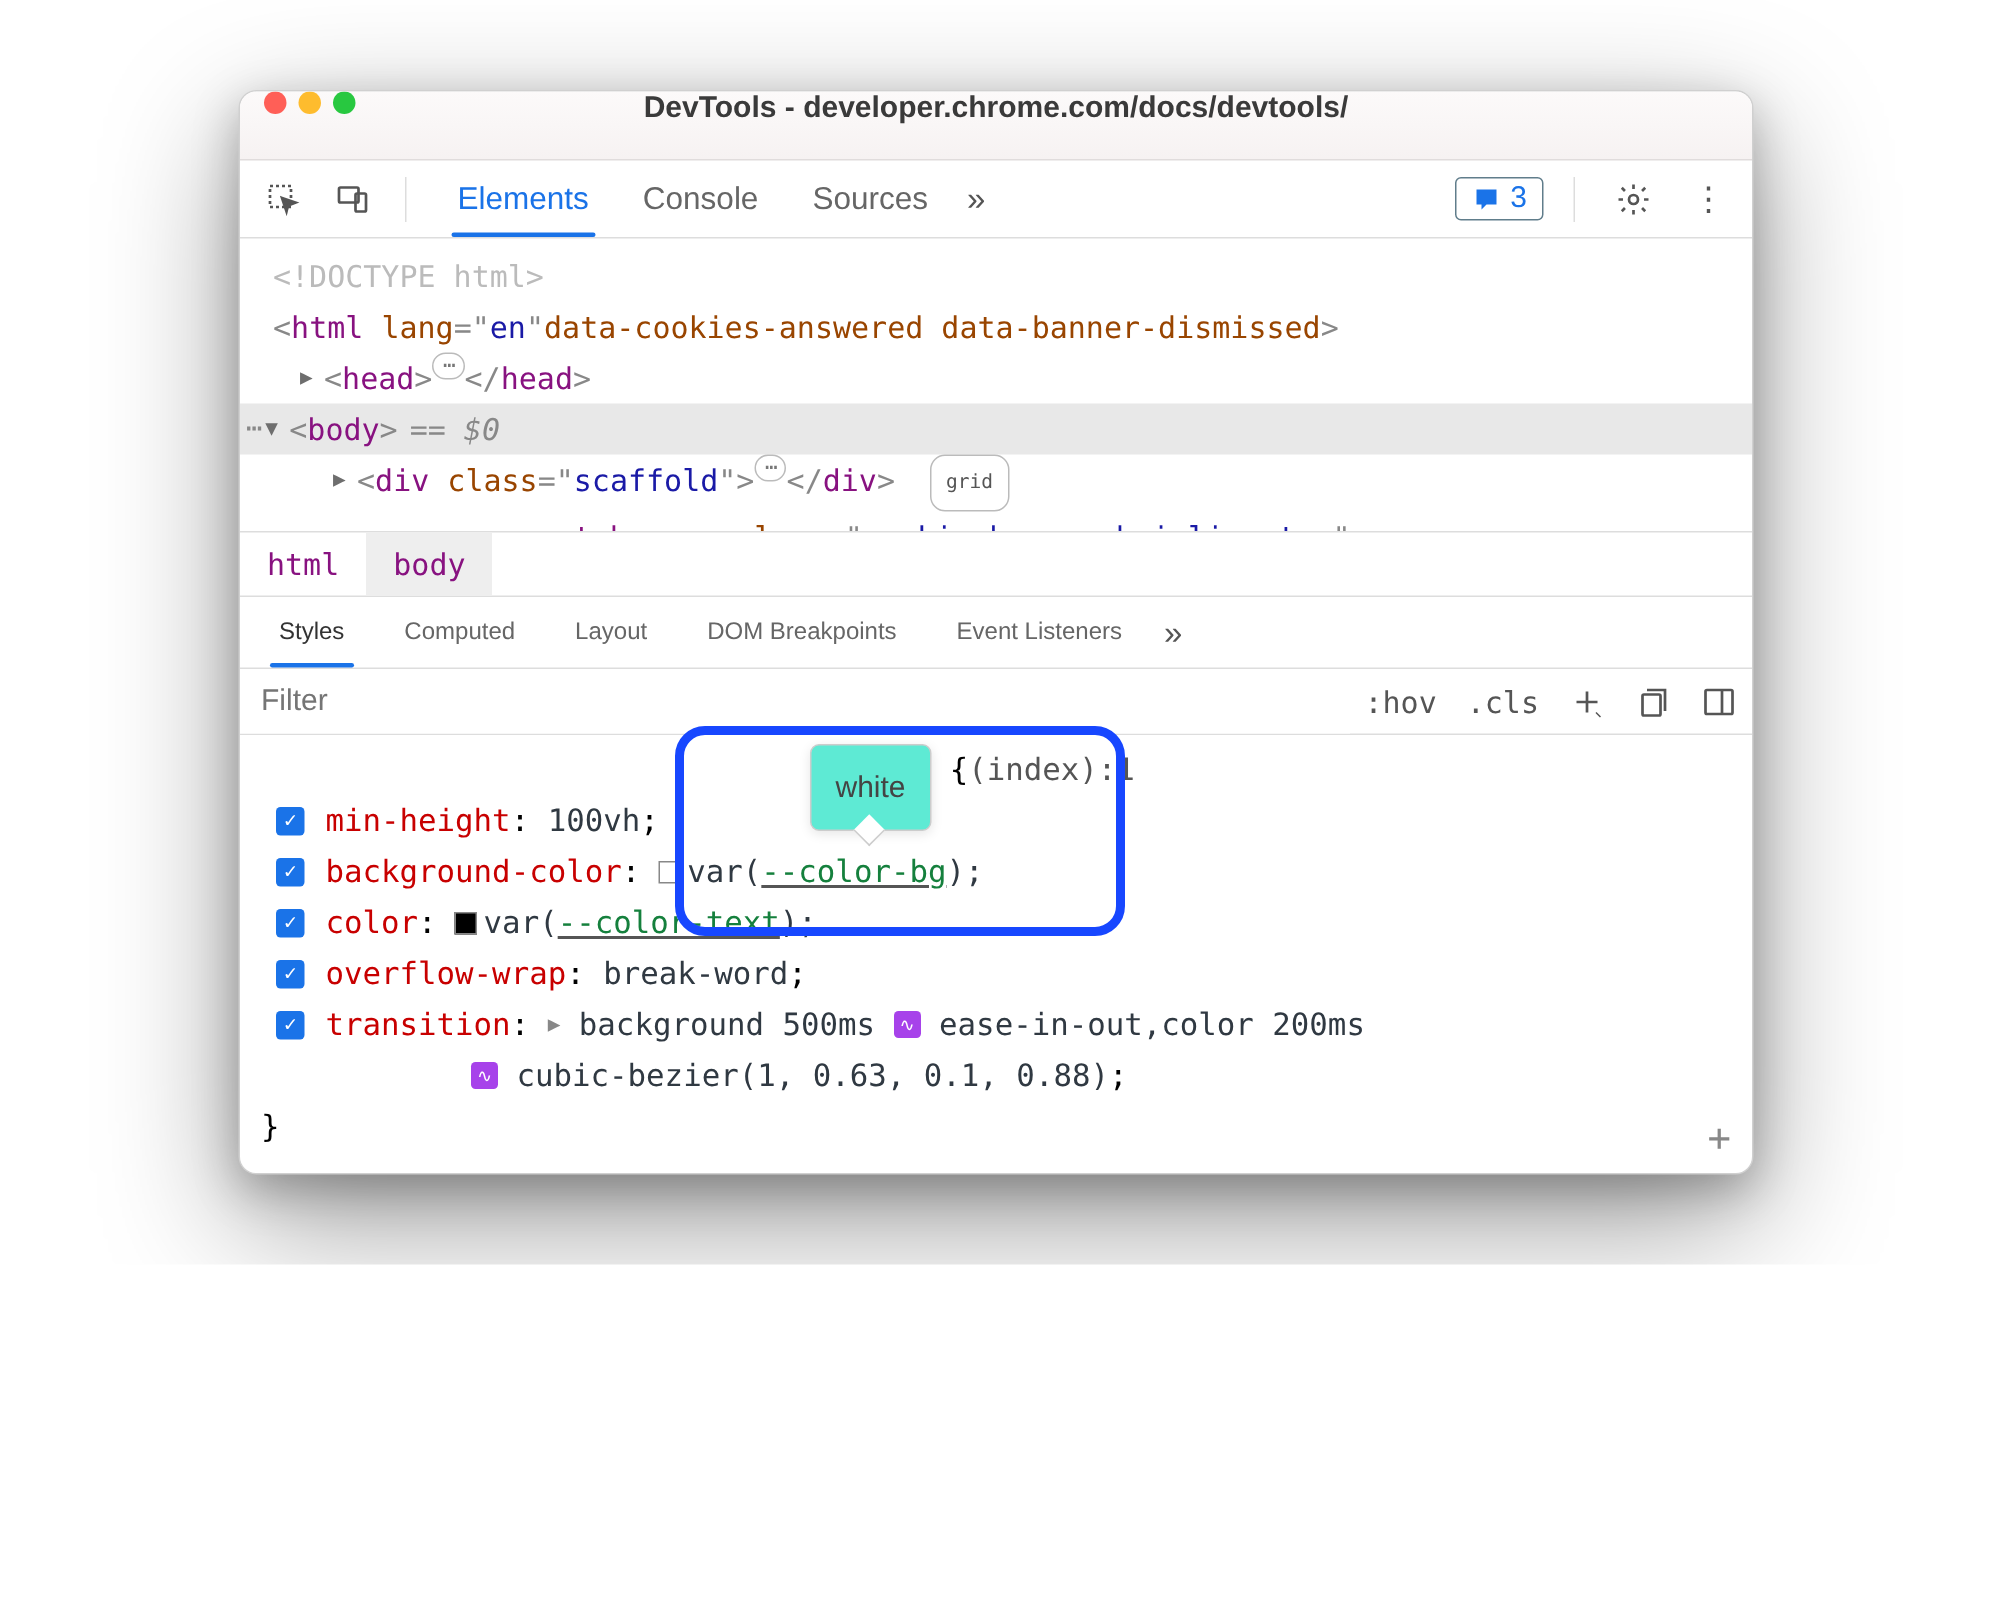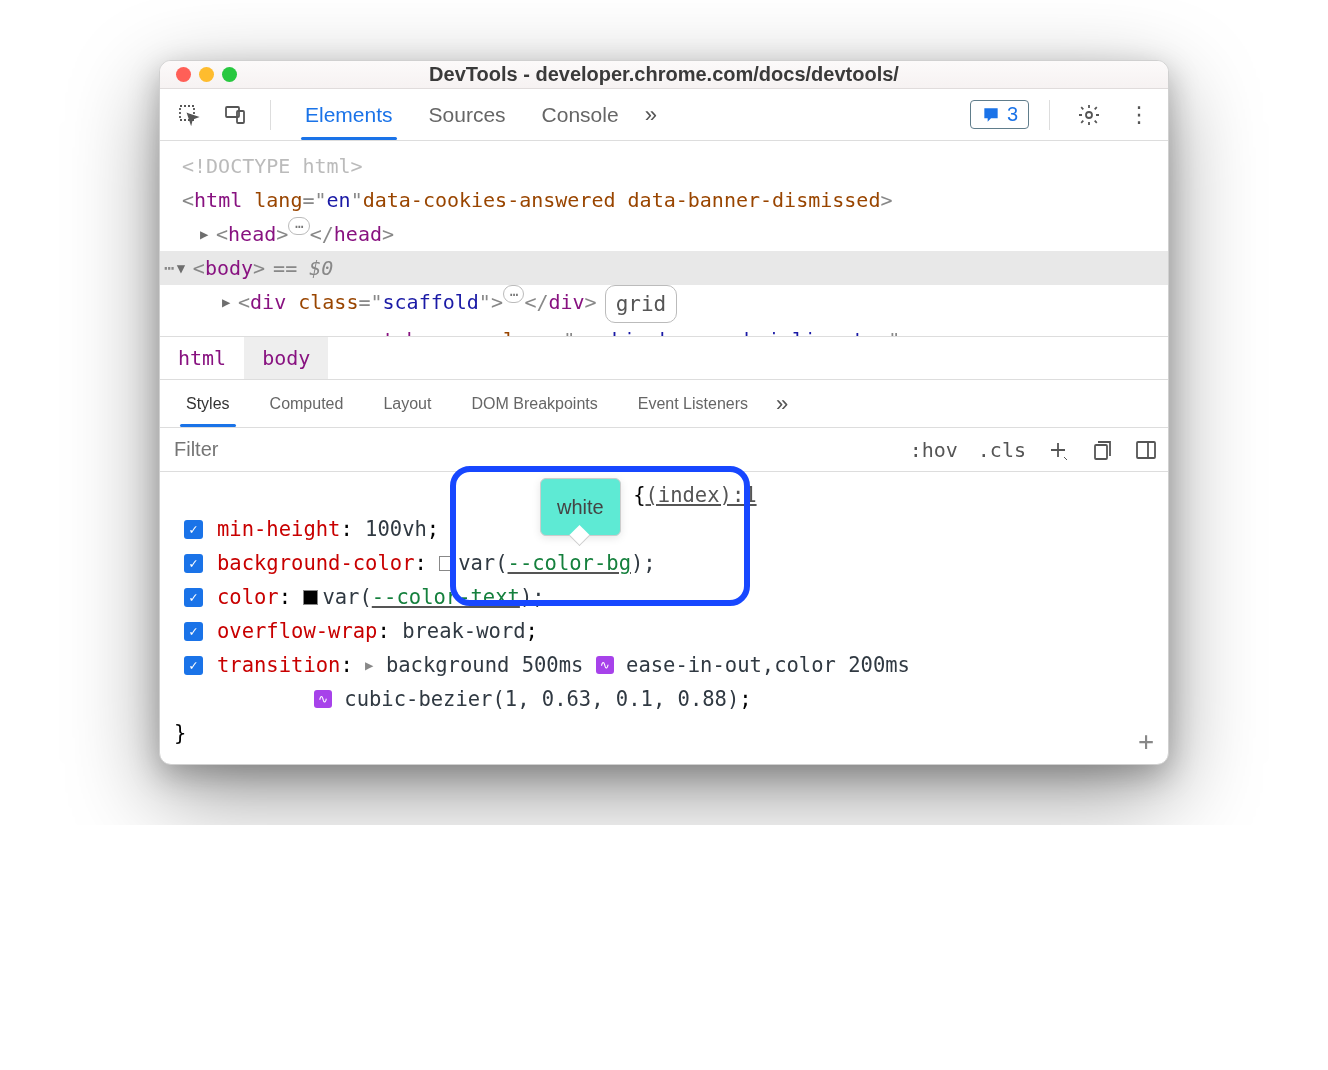--- a/index.html
+++ b/index.html
@@ -5,7 +5,7 @@
 *{box-sizing:border-box;margin:0;padding:0}
 body{font-family:-apple-system,BlinkMacSystemFont,"Segoe UI",sans-serif;background:#fff;display:flex;align-items:flex-start;justify-content:center;padding:60px 80px}
 .window{width:1010px;border-radius:12px;background:#fff;box-shadow:0 30px 90px rgba(0,0,0,.4),0 10px 30px rgba(0,0,0,.25);overflow:hidden;border:1px solid #d0d0d0}
-.titlebar{height:28px;background:linear-gradient(#fcfafa,#f6f2f2);display:flex;align-items:center;border-bottom:1px solid #e0dcdc;position:relative}
+.titlebar{height:46px;background:linear-gradient(#fcfafa,#f6f2f2);display:flex;align-items:flex-start;border-bottom:1px solid #e0dcdc;position:relative}
 .traffic{display:flex;gap:8px;padding-left:16px;align-items:center}
 .dot{width:15px;height:15px;border-radius:50%}
 .dot.r{background:#ff5f57}.dot.y{background:#febc2e}.dot.g{background:#28c840}

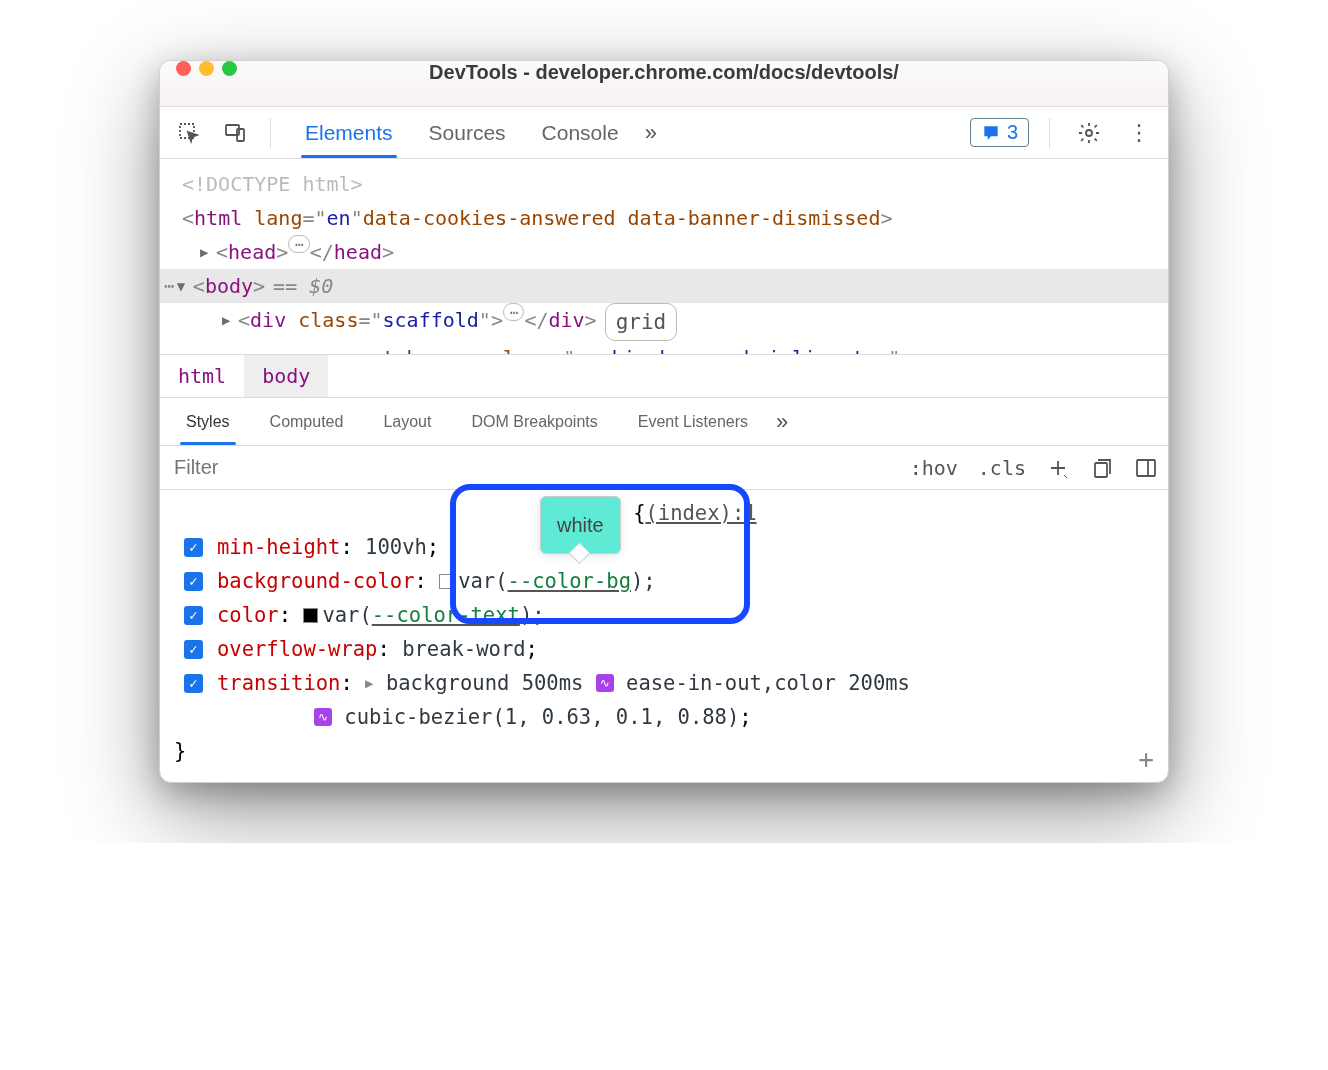--- a/index.html
+++ b/index.html
@@ -98,8 +98,8 @@
     <div class="vsep"></div>
     <div class="tabs-main">
       <div class="tab-main active">Elements</div>
+      <div class="tab-main">Console</div>
       <div class="tab-main">Sources</div>
-      <div class="tab-main">Console</div>
       <div class="chev">»</div>
     </div>
     <div class="tb-right">

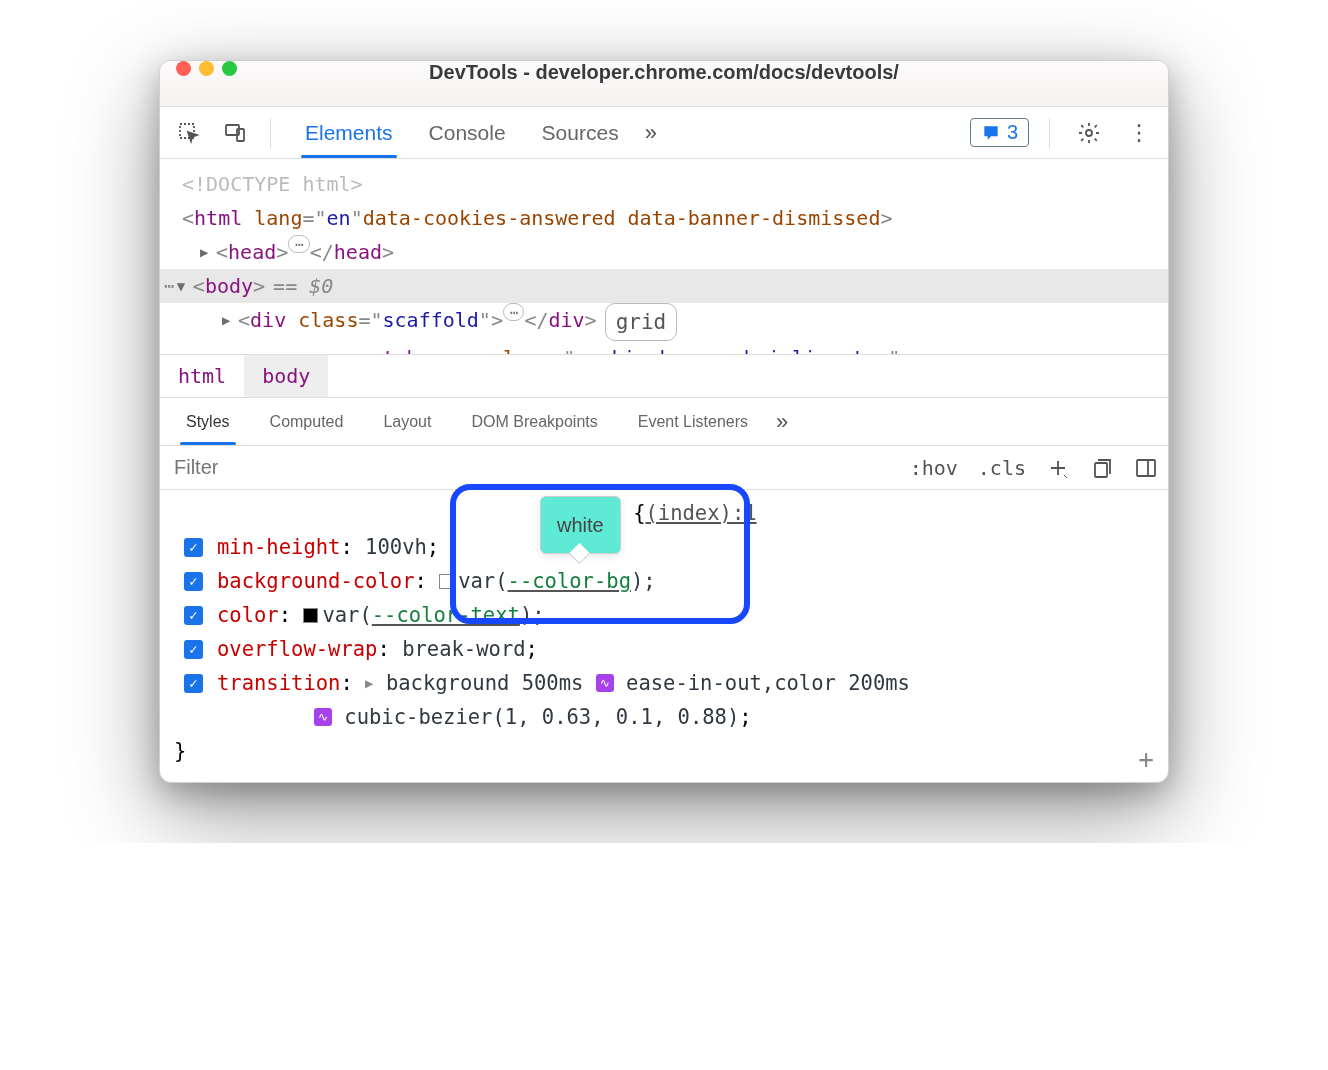--- a/index.html
+++ b/index.html
@@ -33,7 +33,7 @@
 .attr-val{color:#1a1aa6}
 .doctype{color:#bbb}
 .comment-badge{display:inline-flex;align-items:center;justify-content:center;background:#fff;border:1px solid #bbb;border-radius:10px;padding:0 6px;font-size:14px;color:#777;height:18px;vertical-align:middle;letter-spacing:-1px}
-.grid-badge{display:inline-flex;align-items:center;border:1px solid #bbb;border-radius:10px;padding:1px 10px;font-size:21px;color:#555;margin-left:8px}
+.grid-badge{display:inline-flex;align-items:center;border:1px solid #bbb;border-radius:10px;padding:1px 10px;font-size:13px;color:#555;margin-left:23px}
 .eq0{color:#888;font-style:italic;margin-left:8px}
 .breadcrumb{display:flex;border-top:1px solid #ddd;border-bottom:1px solid #ddd;height:44px;align-items:stretch;font-family:Menlo,Monaco,Consolas,monospace;font-size:20px}
 .crumb{padding:0 18px;display:flex;align-items:center;color:#999}

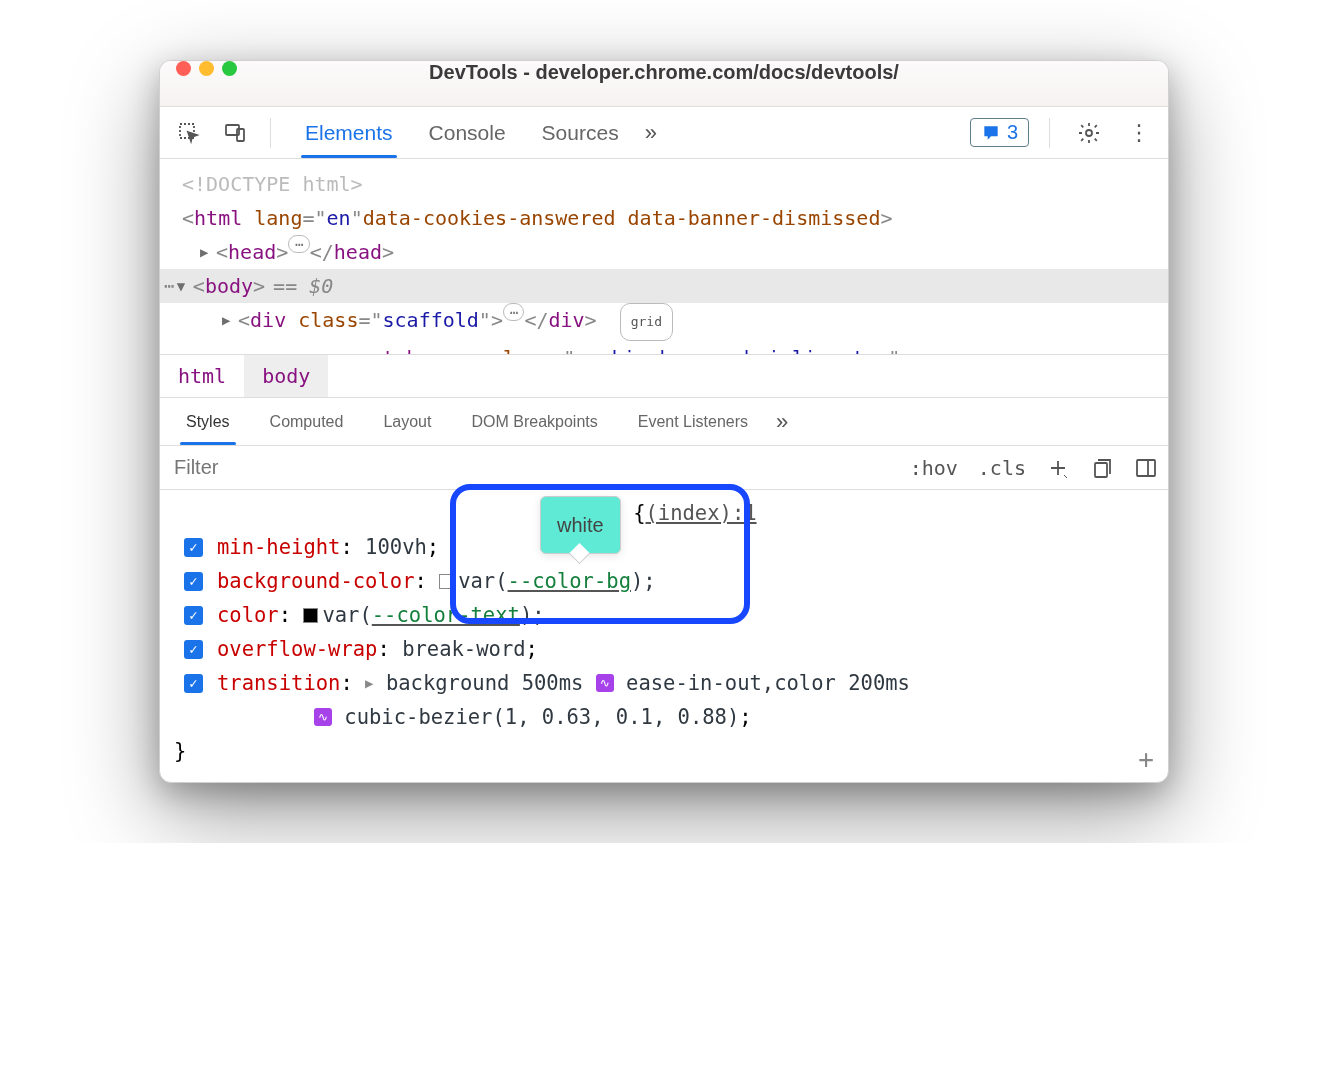--- a/index.html
+++ b/index.html
@@ -50,7 +50,7 @@
 .fbtn svg{width:24px;height:24px;stroke:#555;fill:none;stroke-width:1.8}
 .styles-body{font-family:Menlo,Monaco,Consolas,monospace;font-size:20.5px;line-height:34px;padding:6px 14px 14px;position:relative}
 .rule-header{display:flex;justify-content:center}
-.src-link{color:#555;text-decoration:underline}
+.src-link{color:#555;}
 .prop-line{display:flex;align-items:center;padding-left:10px;white-space:nowrap}
 .cb{width:19px;height:19px;background:#1a73e8;border-radius:3px;margin-right:14px;display:inline-flex;align-items:center;justify-content:center;color:#fff;font-size:14px;flex-shrink:0}
 .cb::after{content:"✓";font-weight:bold}

